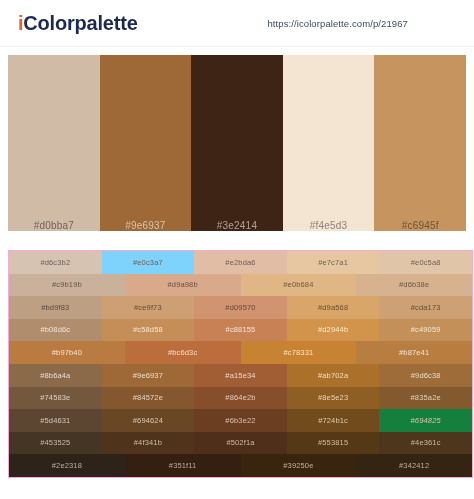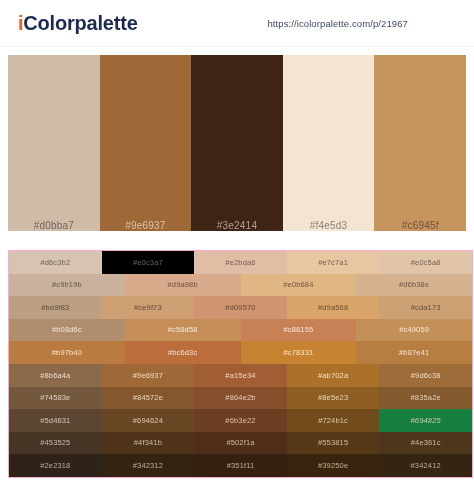--- a/index.html
+++ b/index.html
@@ -135,7 +135,7 @@
   <div class="grid-wrap" id="shade-grid">
       <div class="grid-row">
         <div class="grid-cell" style="background: rgb(214, 195, 178); color: rgb(107, 96, 87);">#d6c3b2</div>
-        <div class="grid-cell" style="background: #000000; color: rgb(111, 96, 84); text-align: right;">#e0c3a7</div>
+        <div class="grid-cell" style="background: #7dd3fc; color: rgb(111, 96, 84); text-align: right;">#e0c3a7</div>
         <div class="grid-cell" style="background: rgb(226, 189, 166); color: rgb(112, 92, 81);">#e2bda6</div>
         <div class="grid-cell" style="background: rgb(231, 199, 161); color: rgb(112, 98, 79);">#e7c7a1</div>
         <div class="grid-cell" style="background: rgb(224, 197, 168); color: rgb(111, 97, 84);">#e0c5a8</div>

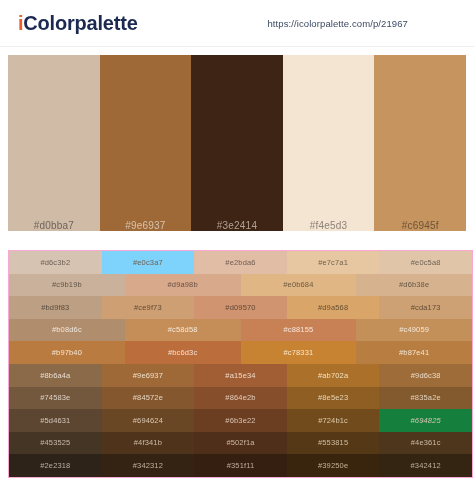--- a/index.html
+++ b/index.html
@@ -157,6 +157,7 @@
         <div class="grid-cell" style="background: rgb(176, 141, 108); color: rgb(240, 230, 220);">#b08d6c</div>
         <div class="grid-cell" style="background: rgb(197, 141, 88); color: rgb(245, 232, 216);">#c58d58</div>
         <div class="grid-cell" style="background: rgb(200, 129, 85); color: rgb(247, 229, 217);">#c88155</div>
+        <div class="grid-cell" style="background: rgb(210, 148, 75); color: rgb(251, 236, 212);">#d2944b</div>
         <div class="grid-cell" style="background: rgb(196, 144, 89); color: rgb(244, 232, 216);">#c49059</div>
       </div>
       <div class="grid-row">

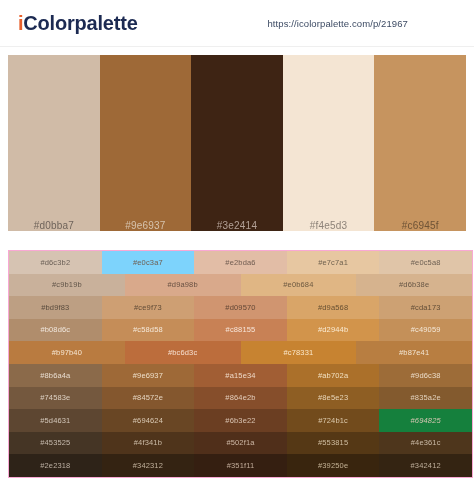--- a/index.html
+++ b/index.html
@@ -196,7 +196,6 @@
       </div>
       <div class="grid-row">
         <div class="grid-cell" style="background: rgb(46, 35, 24); color: rgb(187, 175, 162);">#2e2318</div>
-        <div class="grid-cell" style="background: rgb(52, 35, 18); color: rgb(193, 177, 156);">#342312</div>
         <div class="grid-cell" style="background: rgb(53, 31, 17); color: rgb(193, 171, 153);">#351f11</div>
         <div class="grid-cell" style="background: rgb(57, 37, 14); color: rgb(196, 178, 149);">#39250e</div>
         <div class="grid-cell" style="background: rgb(52, 36, 18); color: rgb(190, 174, 154);">#342412</div>

